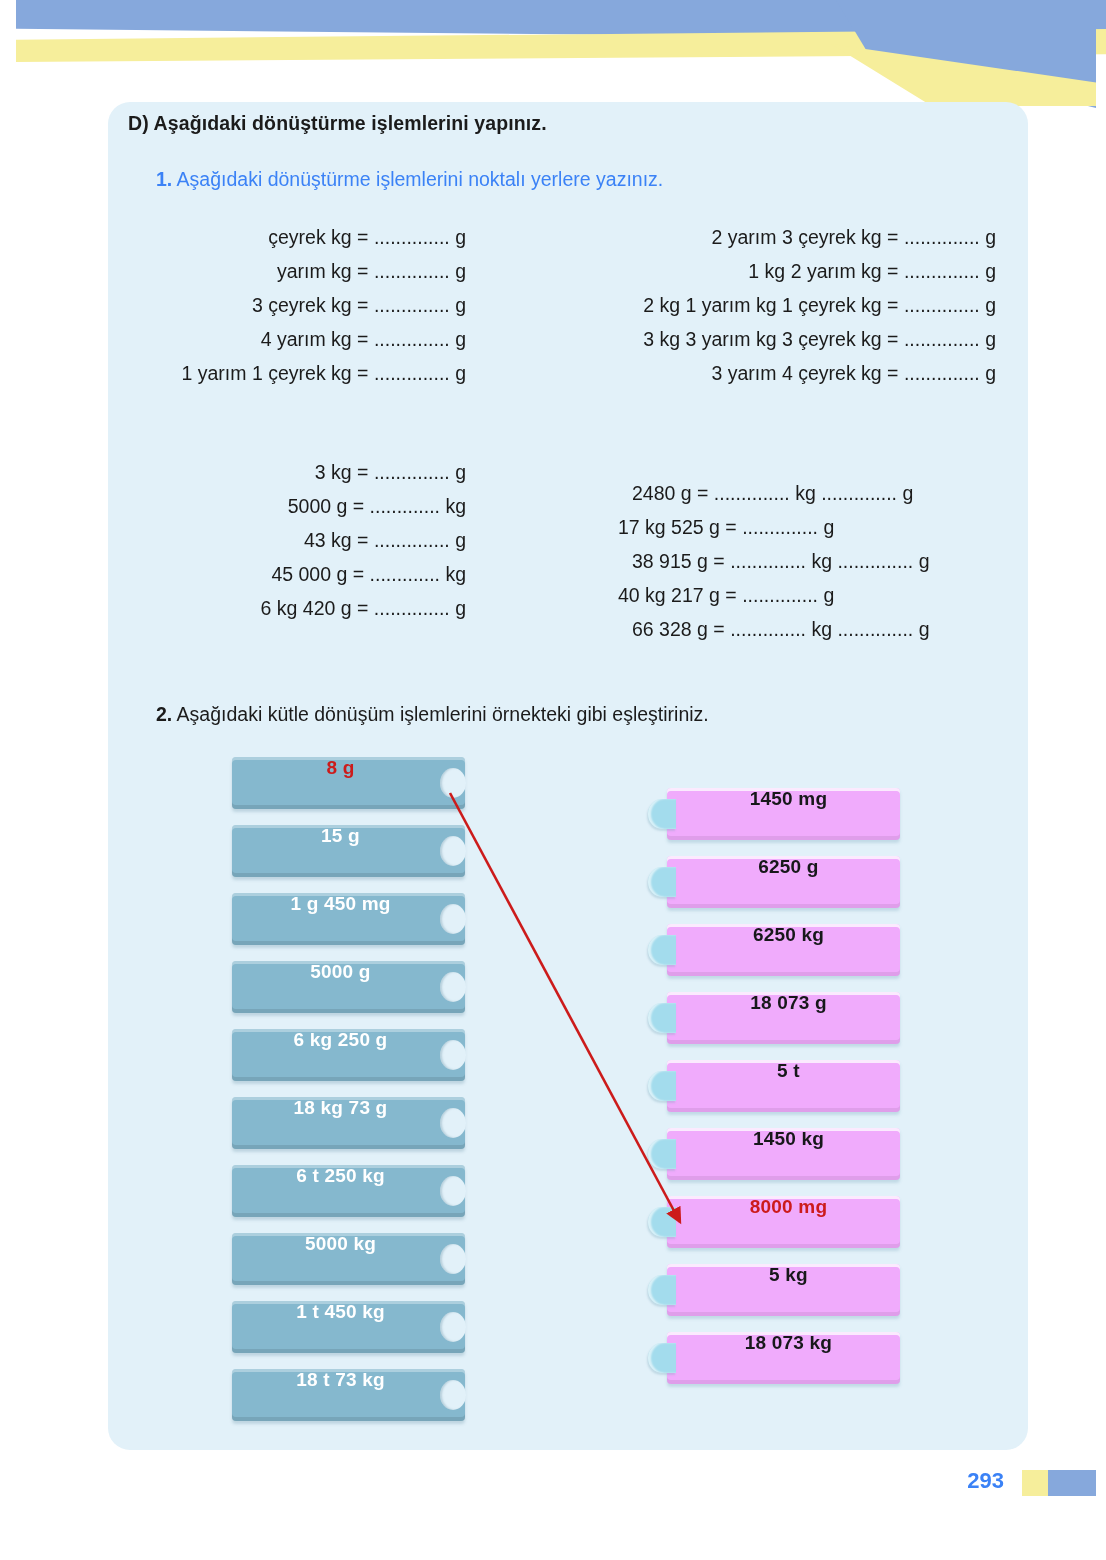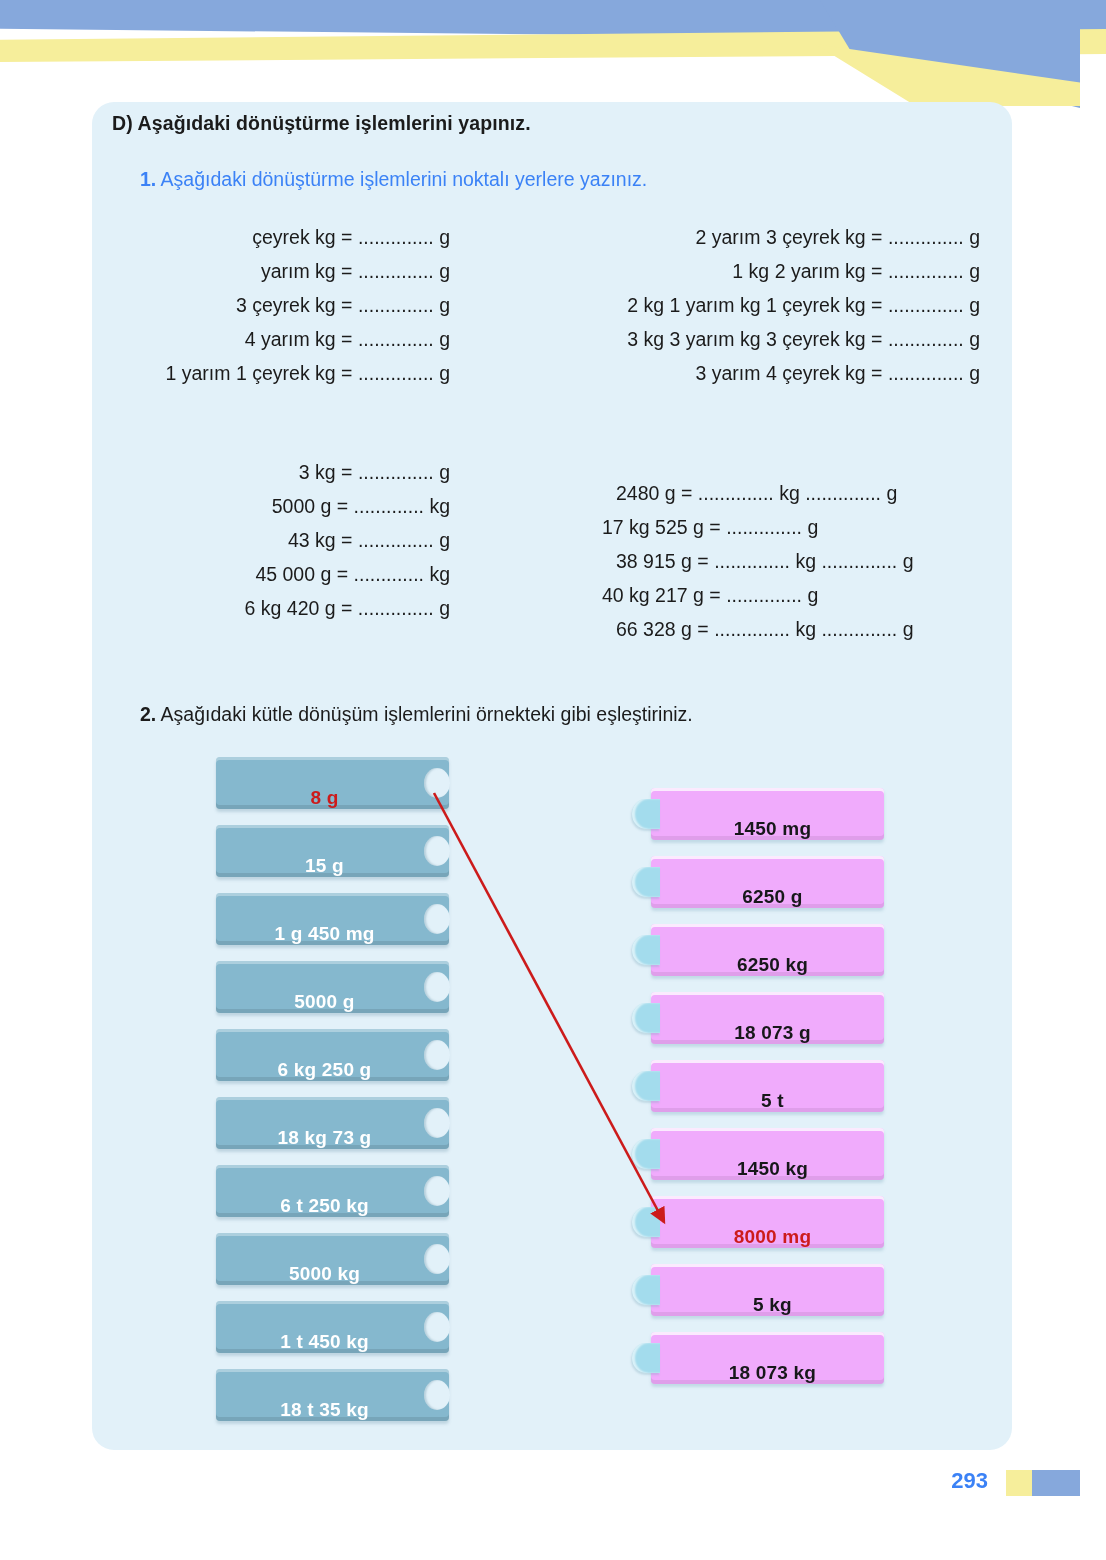--- a/index.html
+++ b/index.html
@@ -13,6 +13,7 @@
     position: relative;
     width: 1080px; height: 1560px;
     background: #ffffff;
+    margin-left: 16px;
   }
 
   

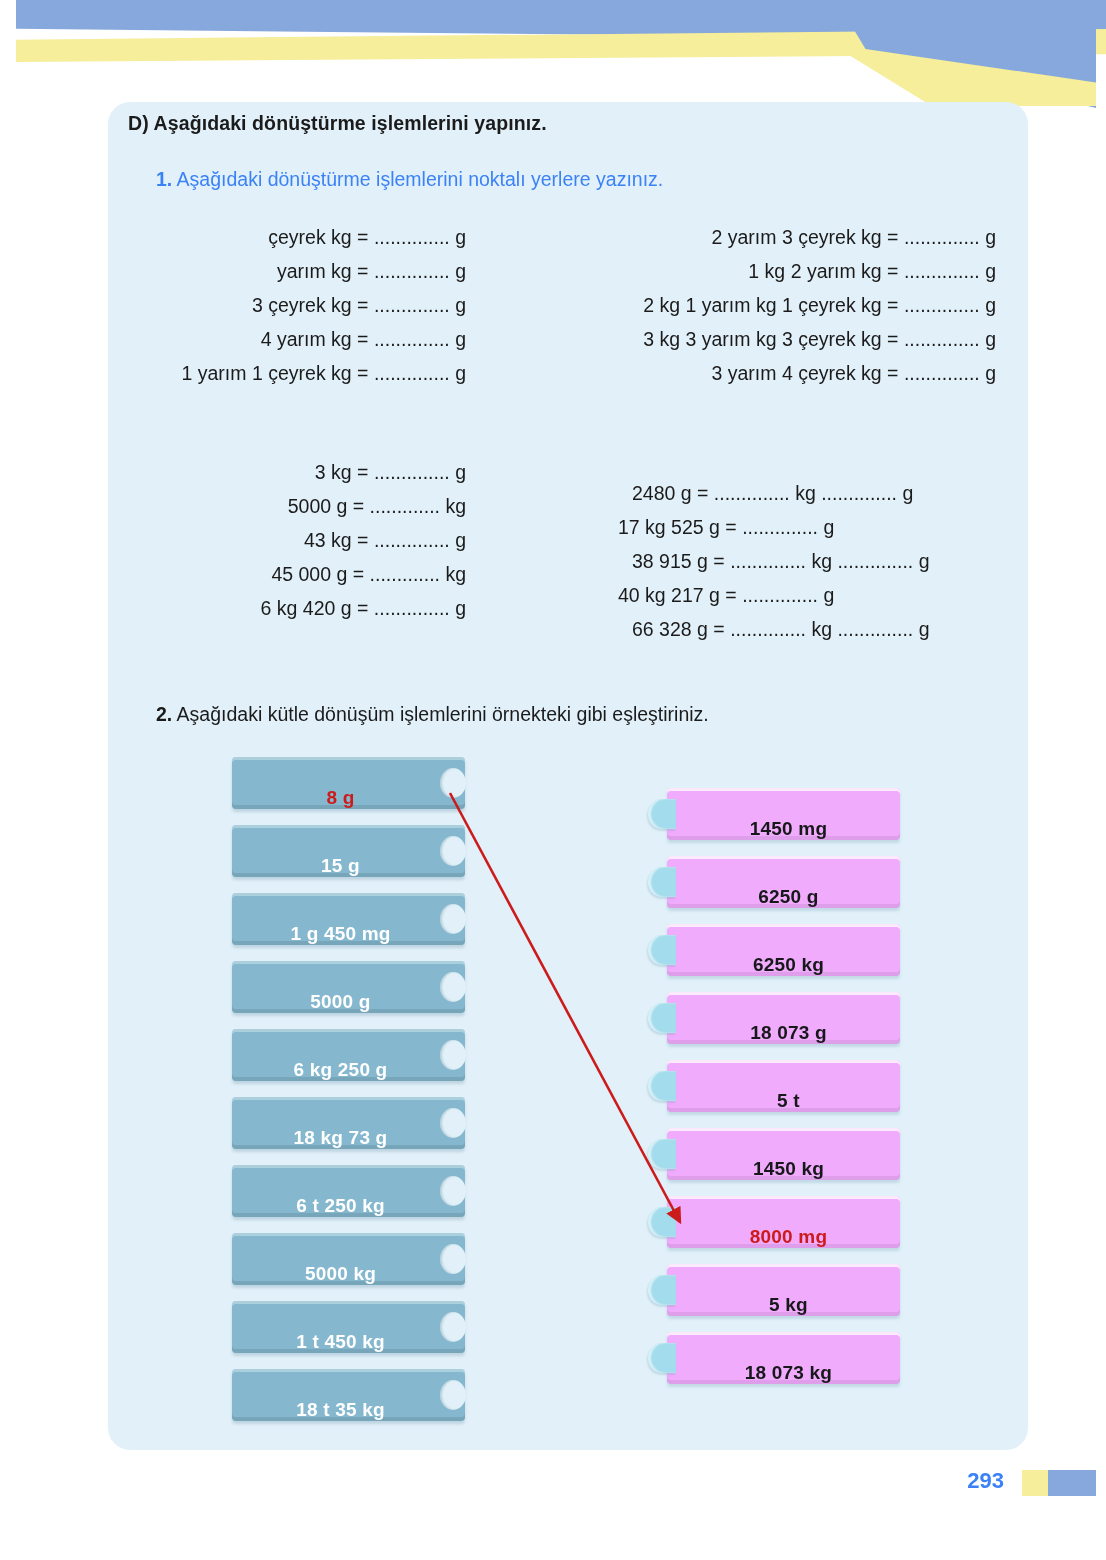--- a/index.html
+++ b/index.html
@@ -93,7 +93,7 @@
     position: relative;
     width: 233px; height: 52px;
     margin-bottom: 16px;
-    display: flex; align-items: flex-end; justify-content: center;
+    display: flex; align-items: flex-start; justify-content: center;
     font-size: 19px; font-weight: bold;
     letter-spacing: .2px;
   }

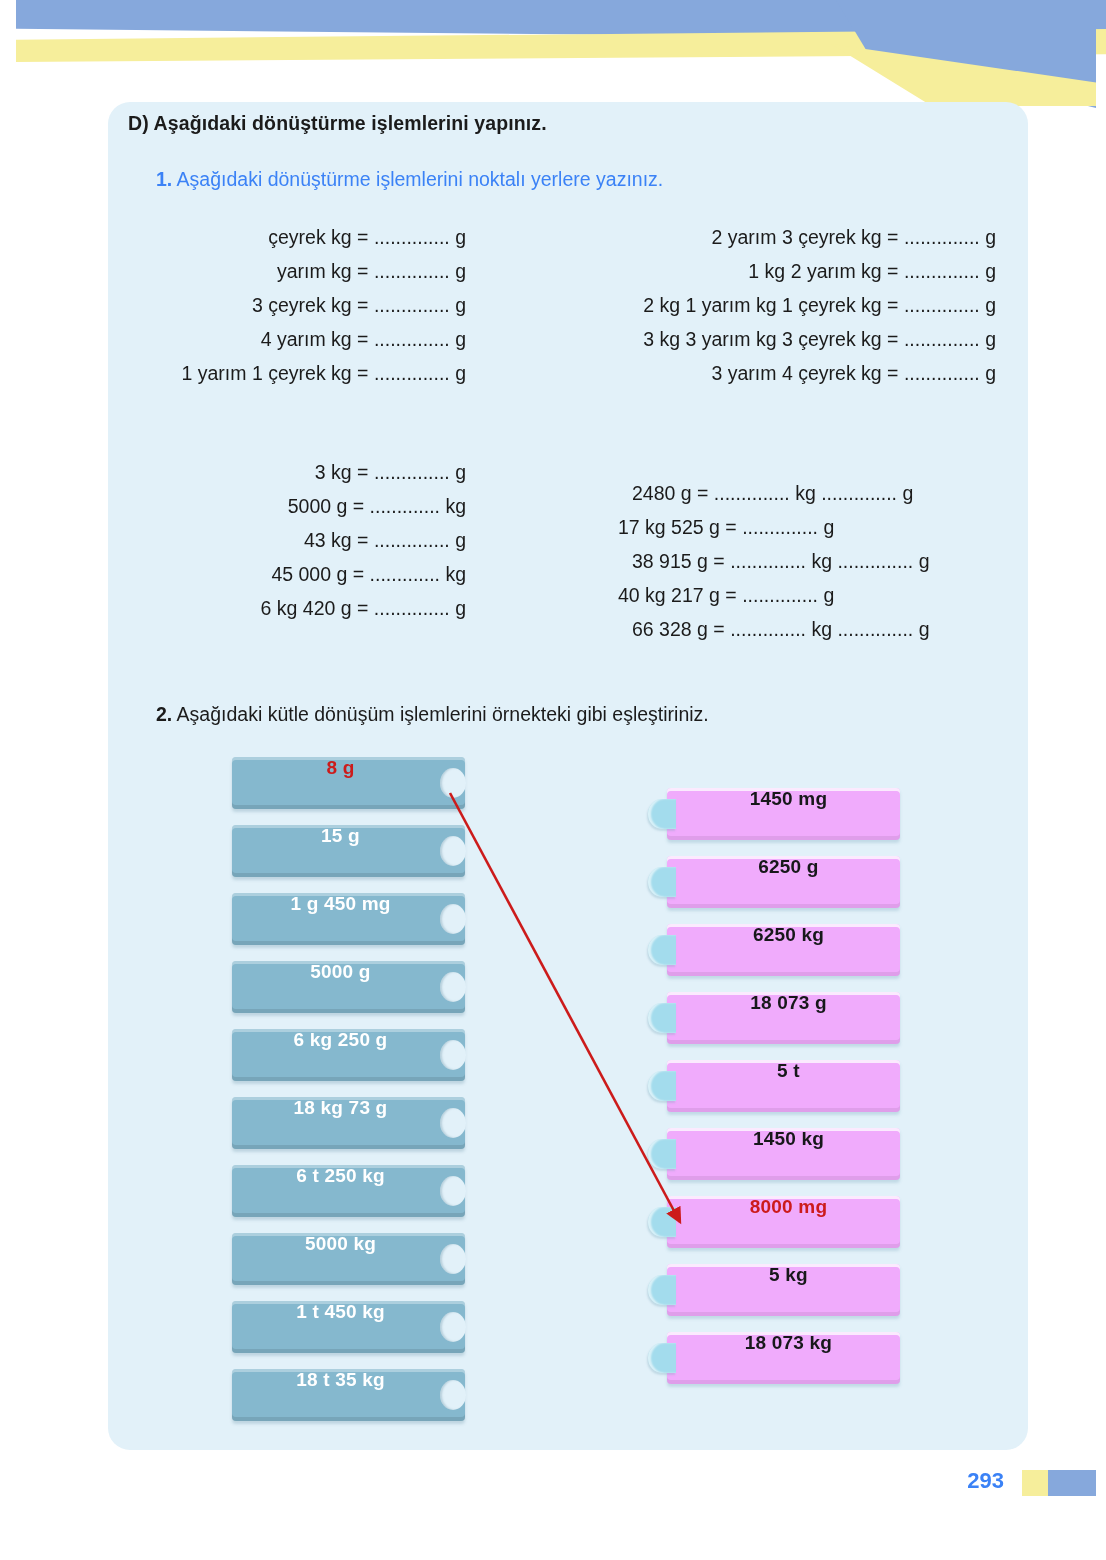--- a/index.html
+++ b/index.html
@@ -254,7 +254,7 @@
       <span class="notch"></span>
     </div>
     <div class="tile left">
-      <span class="txt">18 t 35 kg</span>
+      <span class="txt">18 t 73 kg</span>
       <span class="notch"></span>
     </div>
   </div>

